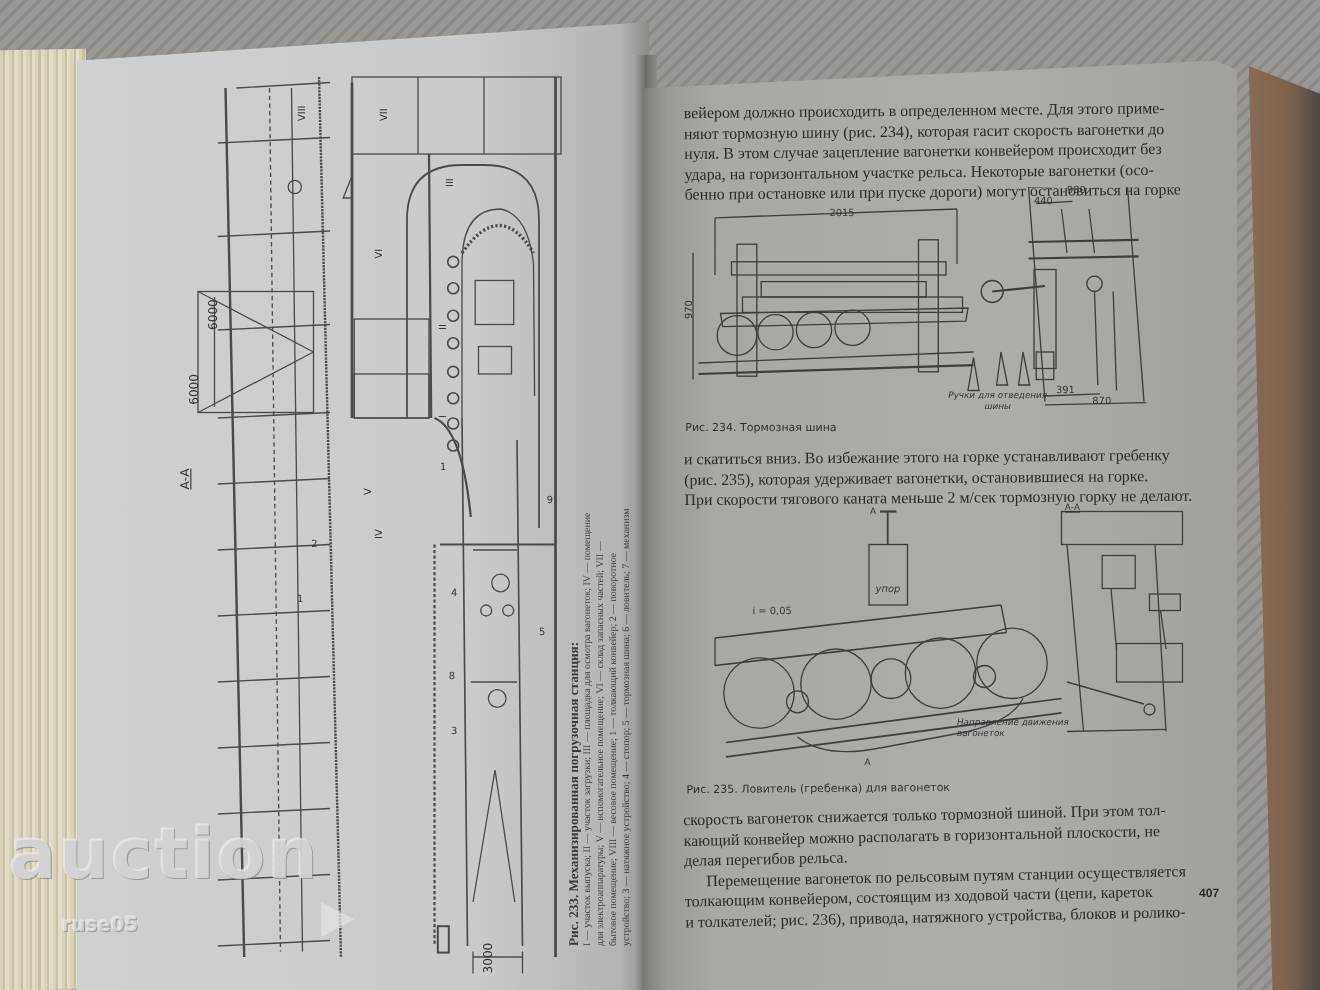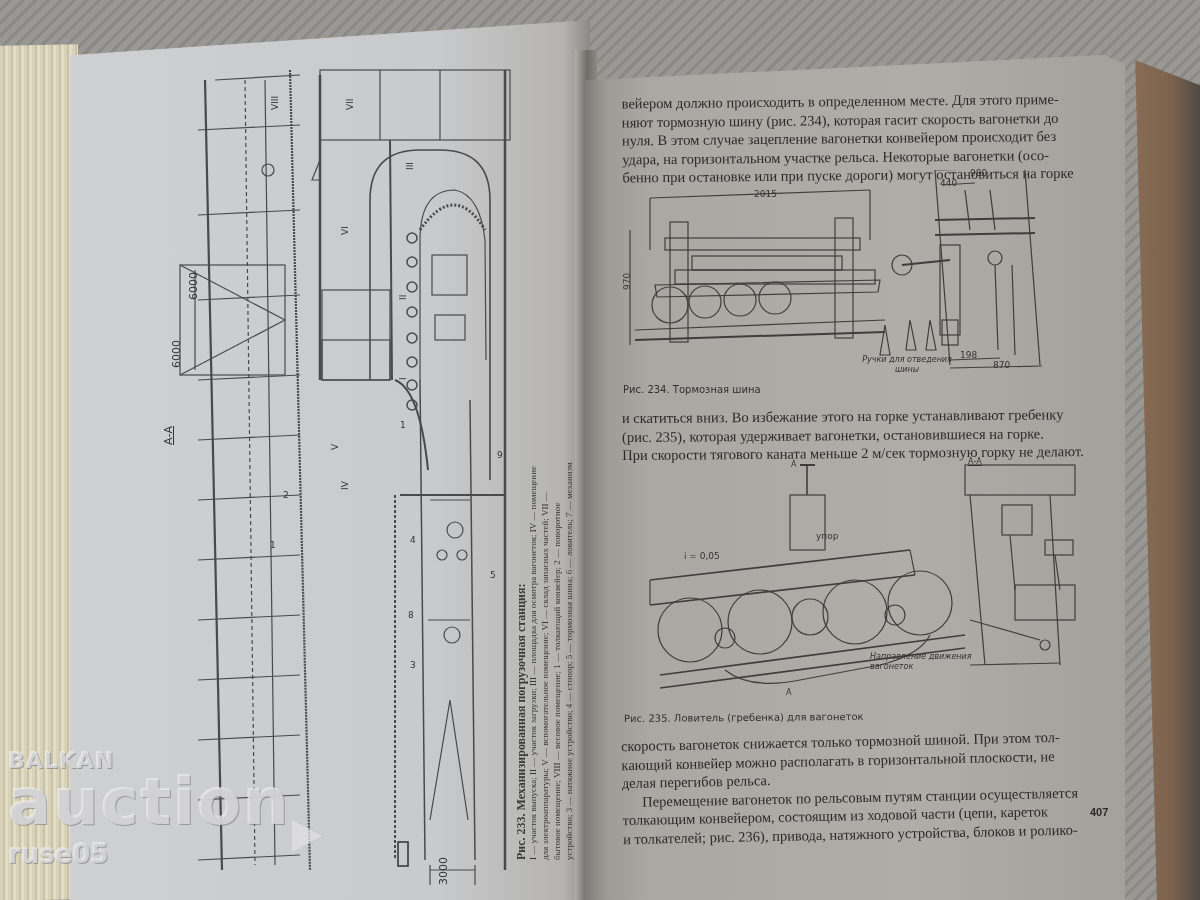--- a/index.html
+++ b/index.html
@@ -240,7 +240,7 @@
 <span class="label" style="left:970px;top:168px;font-size:9px">980</span>
 <span class="label" style="left:940px;top:178px;font-size:9px">440</span>
 <span class="label rot" style="left:622px;top:290px;font-size:9px">970</span>
-<span class="label" style="left:960px;top:350px;font-size:9px">198</span>
+<span class="label" style="left:960px;top:350px;font-size:9px">391</span>
 <span class="label" style="left:993px;top:360px;font-size:9px">870</span>
 <span class="label" style="left:862px;top:355px;font-size:8px;font-style:italic;width:90px;line-height:10px;text-align:center">Ручки для отведения шины</span>
 

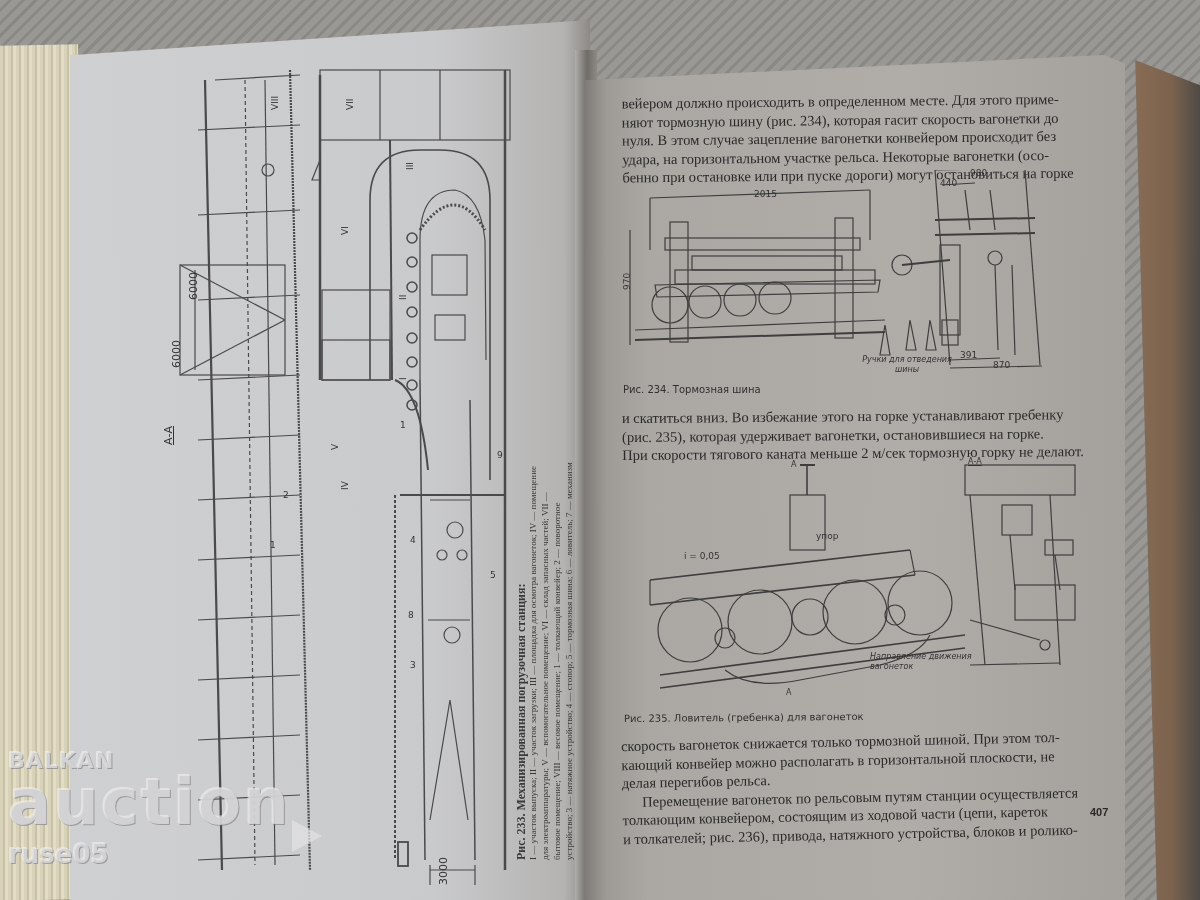--- a/index.html
+++ b/index.html
@@ -286,7 +286,7 @@
 <span class="label" style="left:786px;top:688px;font-size:8px">А</span>
 <span class="label" style="left:968px;top:457px;font-size:8px;text-decoration:underline">А-А</span>
 <span class="label" style="left:684px;top:551px;font-size:9px;">i = 0,05</span>
-<span class="label" style="left:816px;top:531px;font-size:9px;">упор</span>
+<span class="label" style="left:796px;top:531px;font-size:9px;font-style:italic">упор</span>
 <span class="label" style="left:870px;top:652px;font-size:8px;font-style:italic;width:110px;line-height:10px">Направление движения вагонеток</span>
 
 <div class="caption" style="left:624px;top:712px;transform:rotate(-0.5deg)">Рис. 235. Ловитель (гребенка) для вагонеток</div>

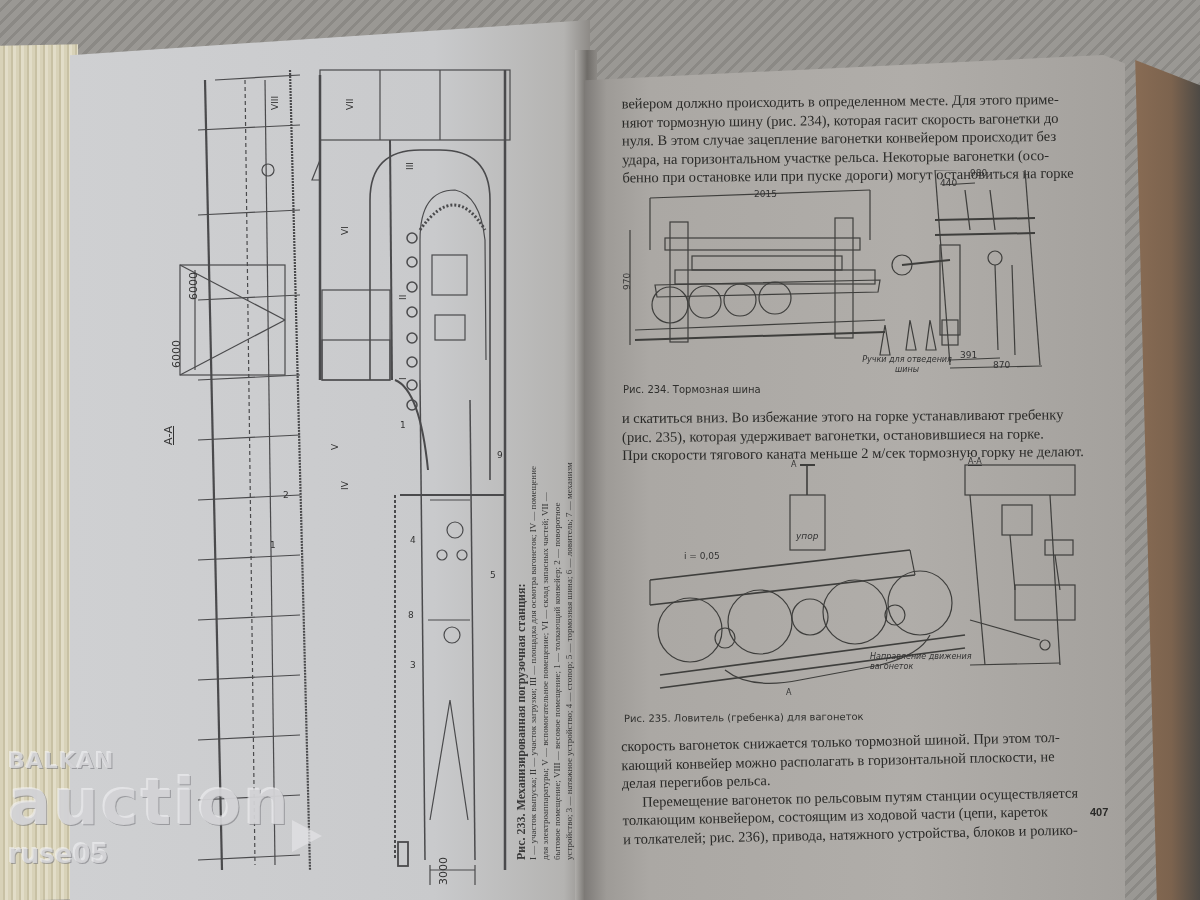--- a/index.html
+++ b/index.html
@@ -302,7 +302,6 @@
 <div class="page-number" style="left:1090px;top:806px">407</div>
 
 <div class="watermark">
-  <div class="wm-line1">BALKAN</div>
   <div class="wm-line2">auction</div>
   <div class="wm-line3">ruse05</div>
 </div>

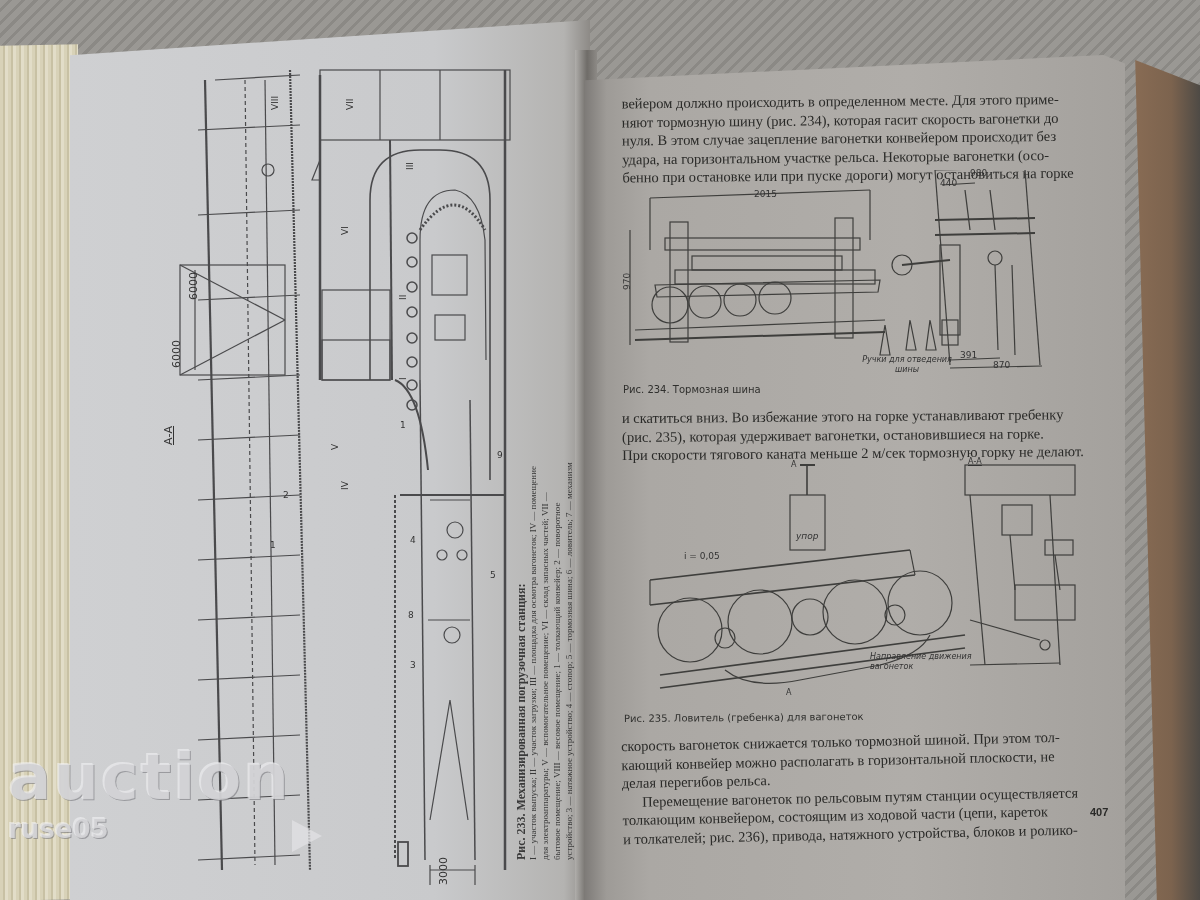--- a/index.html
+++ b/index.html
@@ -73,7 +73,7 @@
     text-shadow: 1px 1px 0 rgba(120,120,125,0.6), -1px -1px 0 rgba(250,250,252,0.5); }
   .wm-line1 { font-size:22px; letter-spacing:1px; }
   .wm-line2 { font-size:64px; line-height:58px; letter-spacing:2px; }
-  .wm-line3 { font-size:26px; margin-top:8px; }
+  .wm-line3 { font-size:18px; margin-top:24px;padding-left:48px; }
   .wm-play { position:absolute; left:292px; top:820px; width:0; height:0;
     border-top:16px solid transparent; border-bottom:16px solid transparent; border-left:30px solid rgba(225,225,228,0.75); }
 </style>

